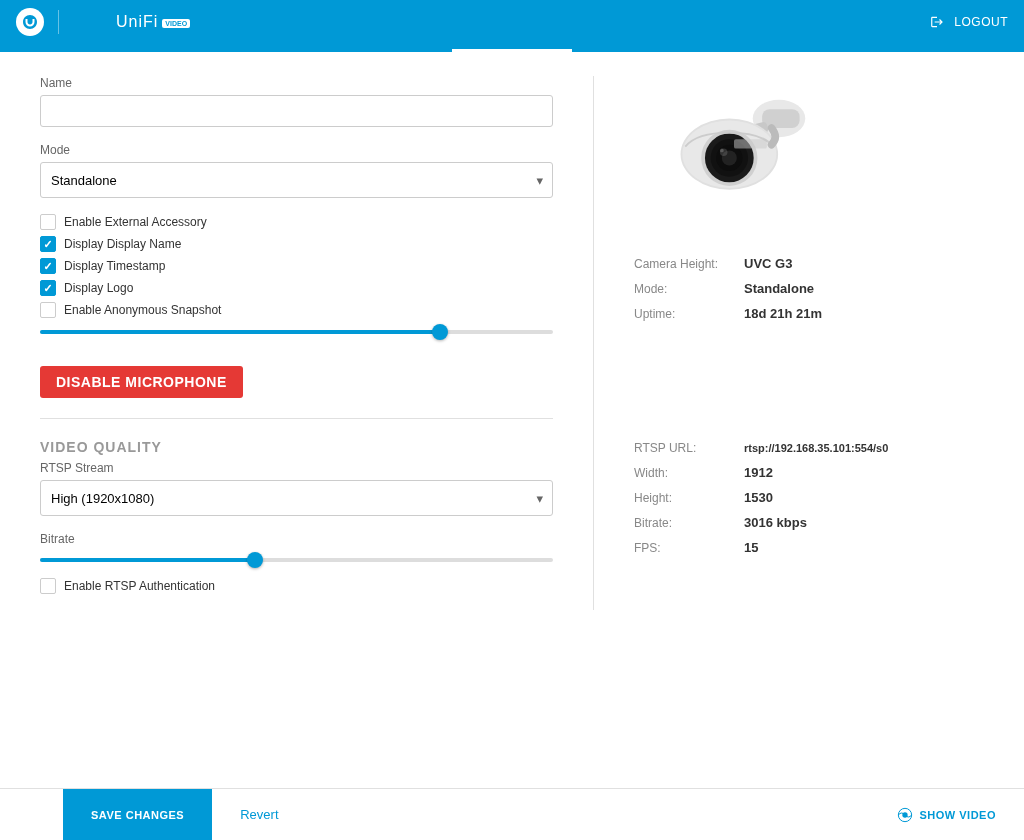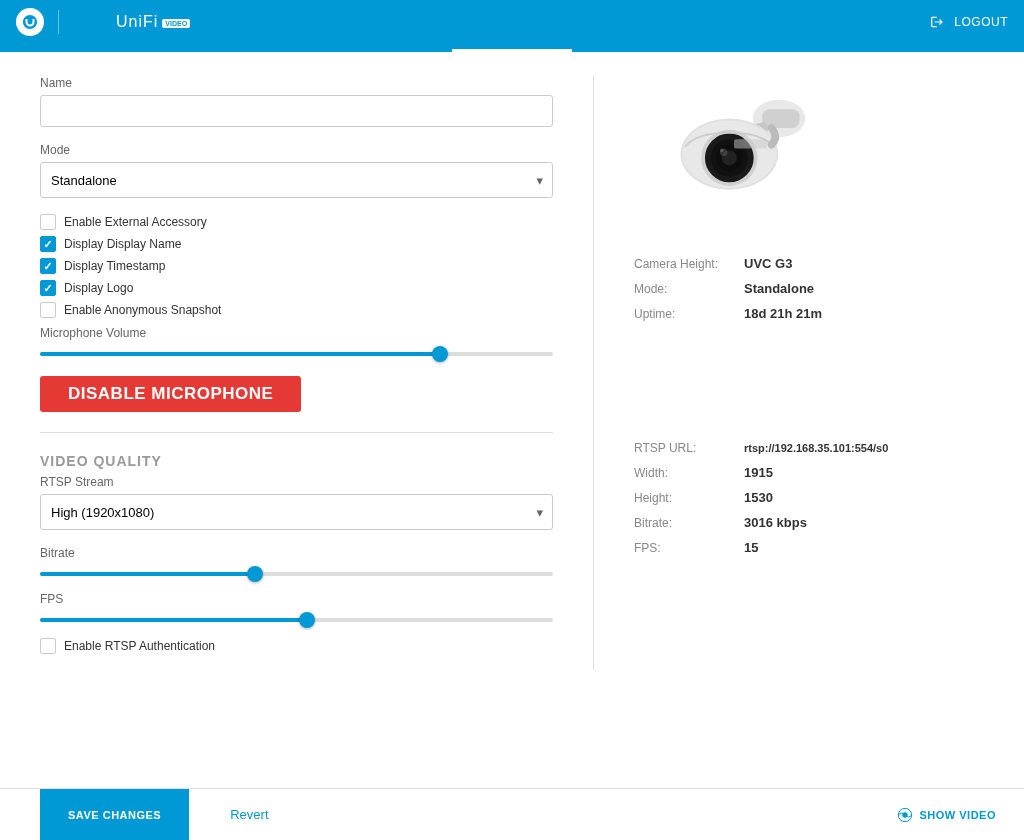--- a/index.html
+++ b/index.html
@@ -449,7 +449,6 @@
       </div>
 
       <div class="mic-section">
-        <div class="form-label">Microphone Volume</div>
         <div class="slider-container">
           <div class="slider-track">
             <div class="slider-fill" style="width: 78%;"></div>

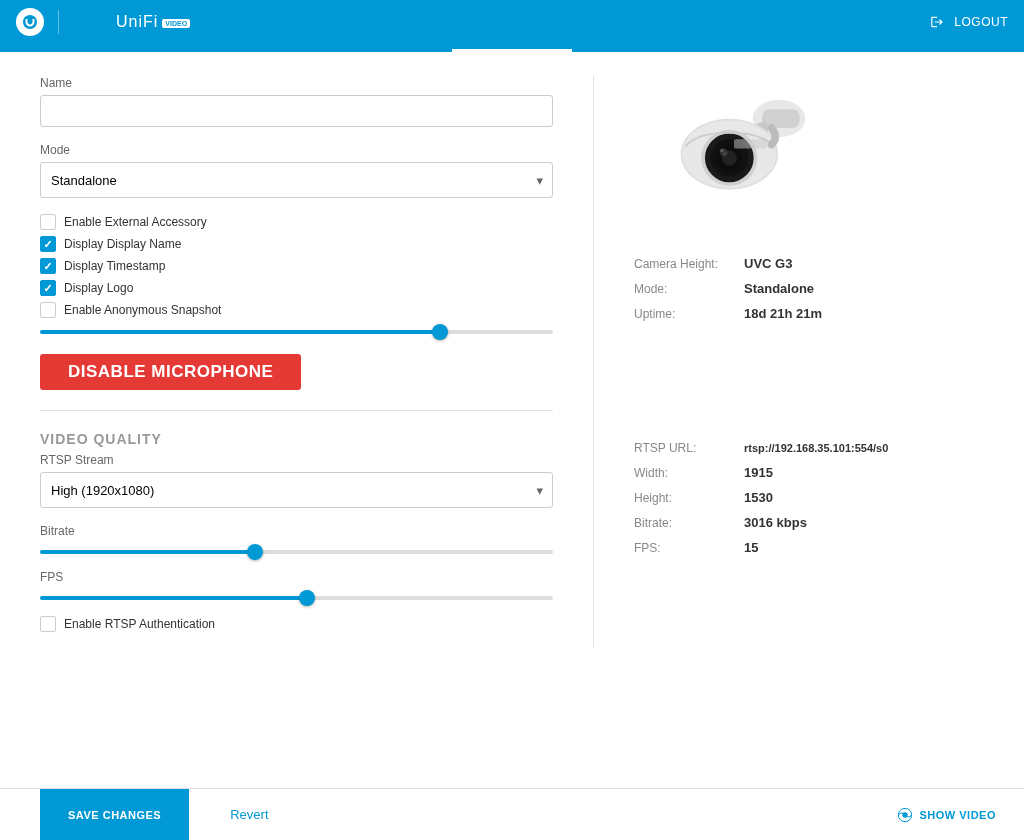--- a/index.html
+++ b/index.html
@@ -209,14 +209,14 @@
       background: #e53935;
       color: white;
       border: none;
-      padding: 8px 28px;
+      padding: 8px 16px;
       border-radius: 3px;
-      font-size: 17px;
+      font-size: 14px;
       font-weight: bold;
       text-transform: uppercase;
       letter-spacing: 0.5px;
       cursor: pointer;
-      margin-top: 8px;
+      margin-top: 20px;
     }
 
     

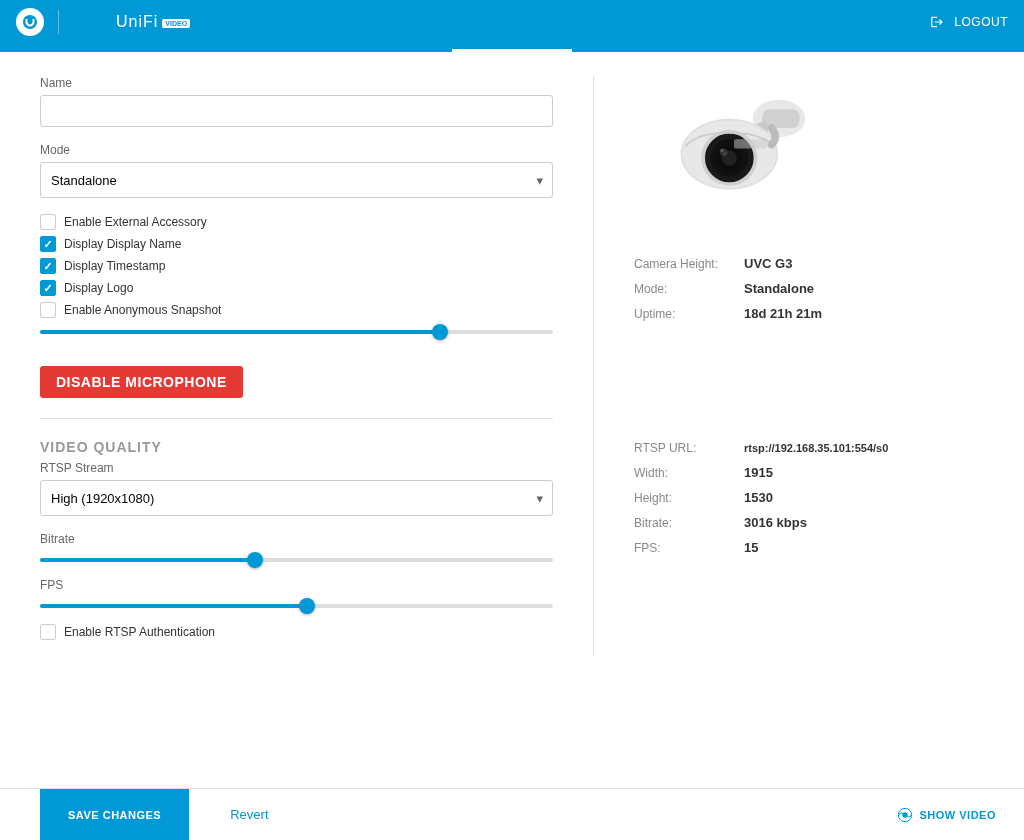--- a/index.html
+++ b/index.html
@@ -556,7 +556,7 @@
         </div>
         <div class="info-row">
           <span class="info-key">Width:</span>
-          <span class="info-value">1915</span>
+          <span class="info-value">1912</span>
         </div>
         <div class="info-row">
           <span class="info-key">Height:</span>

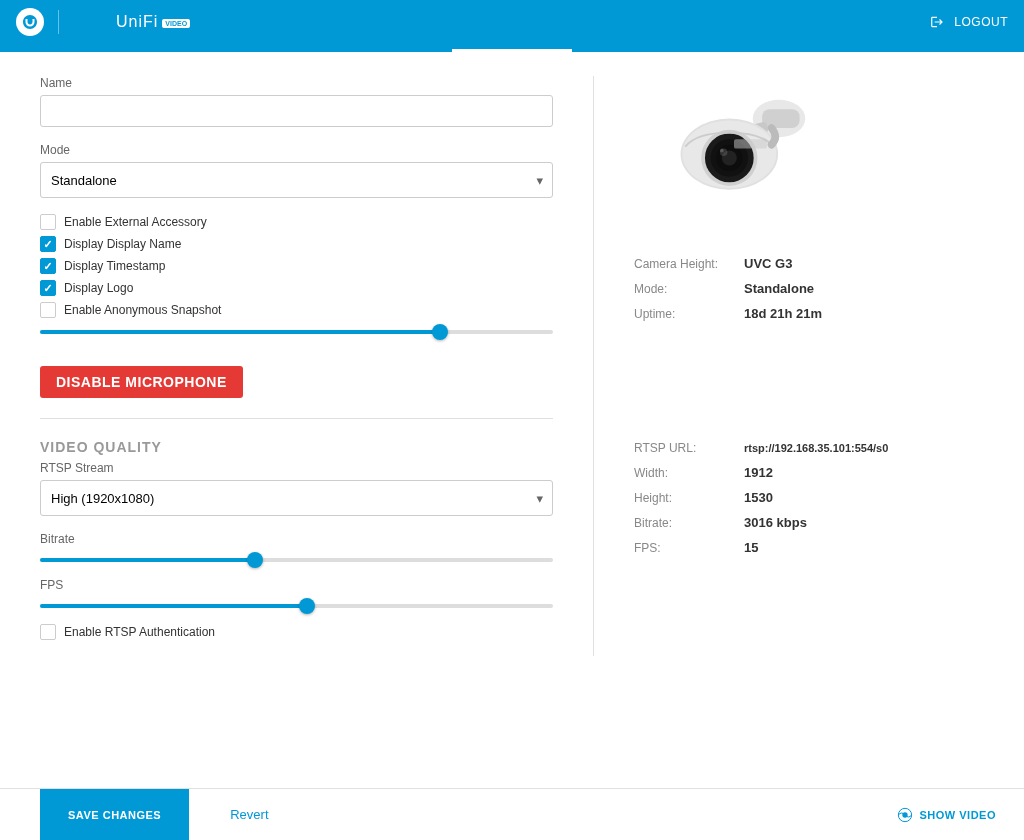--- a/index.html
+++ b/index.html
@@ -485,15 +485,6 @@
           </div>
         </div>
 
-        <div class="form-group">
-          <label class="form-label">FPS</label>
-          <div class="slider-container">
-            <div class="slider-track">
-              <div class="slider-fill" style="width: 52%;"></div>
-              <div class="slider-thumb" style="left: calc(52% - 8px);"></div>
-            </div>
-          </div>
-        </div>
 
         <div class="checkbox-group">
           <div class="checkbox-custom"></div>

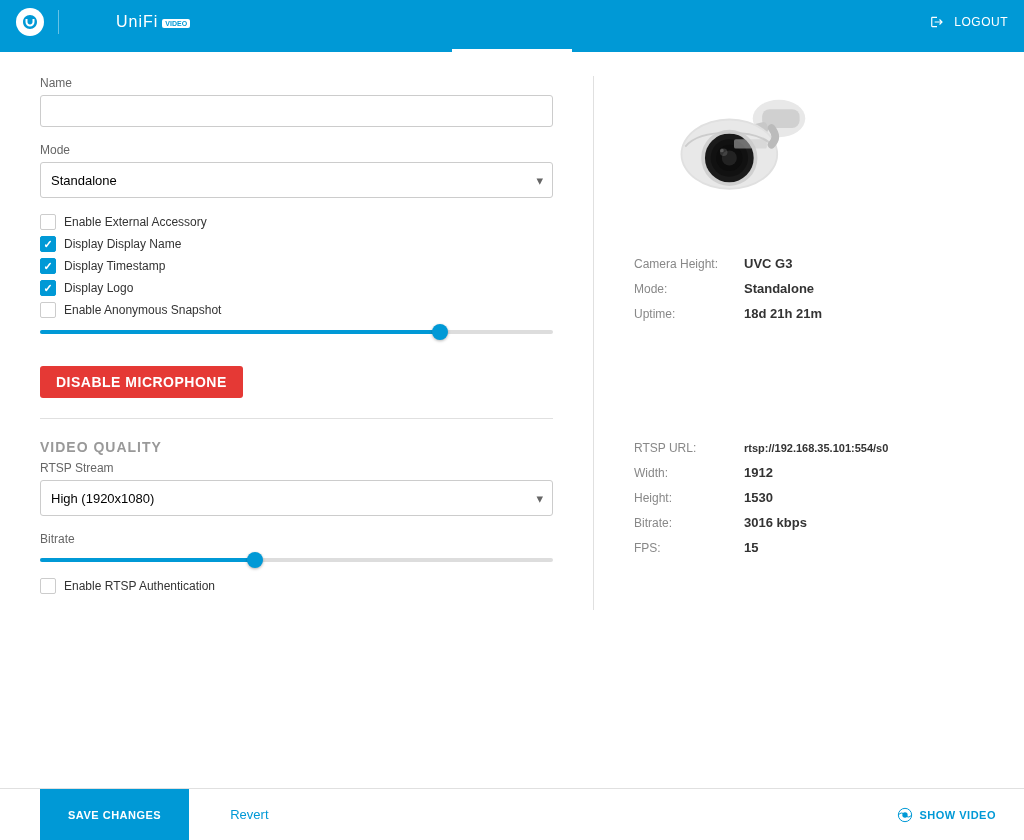--- a/index.html
+++ b/index.html
@@ -312,6 +312,7 @@
       letter-spacing: 0.5px;
       cursor: pointer;
       height: 52px;
+      margin-left: 23px;
     }
 
     .btn-revert {

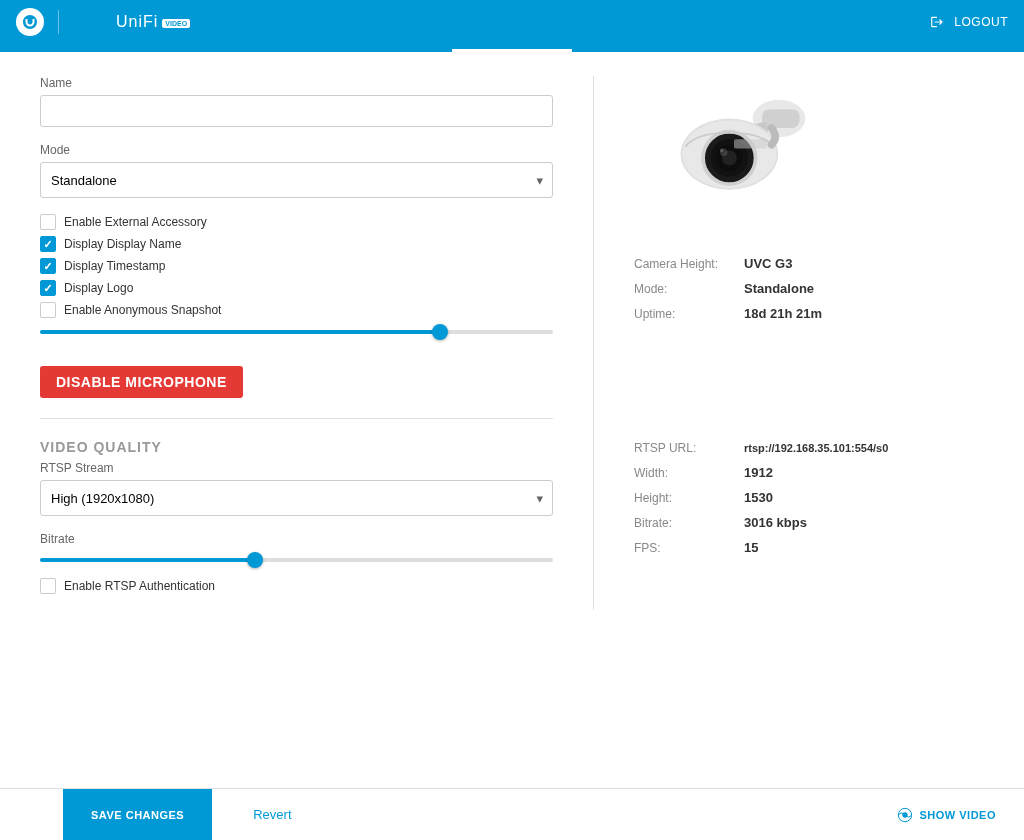--- a/index.html
+++ b/index.html
@@ -319,7 +319,7 @@
       background: transparent;
       color: #0099d6;
       border: none;
-      padding: 10px 41px;
+      padding: 10px 28px;
       font-size: 13px;
       cursor: pointer;
     }

